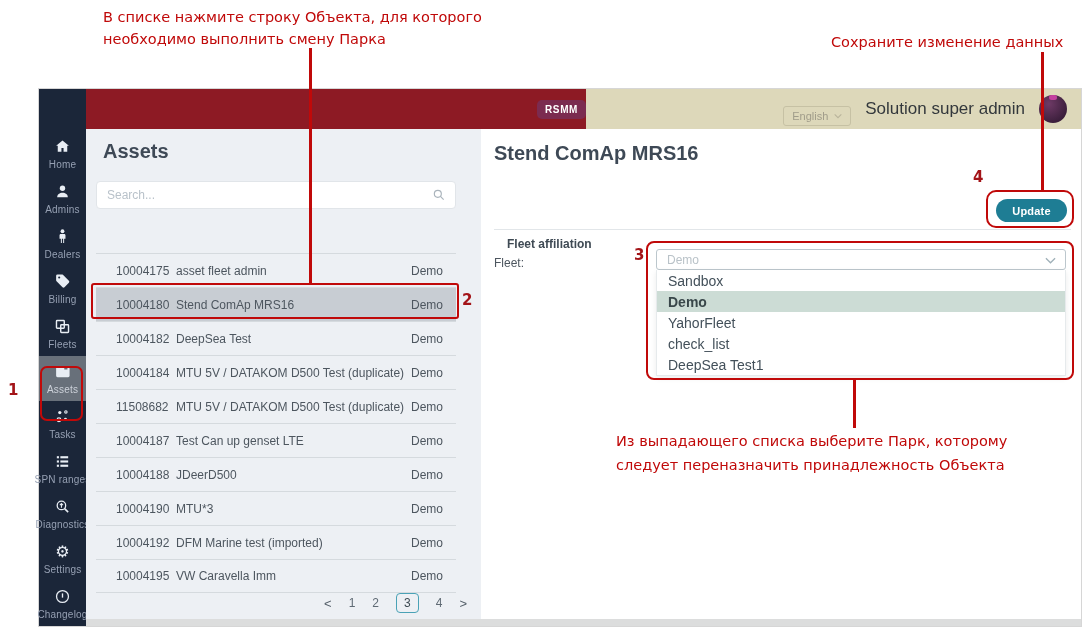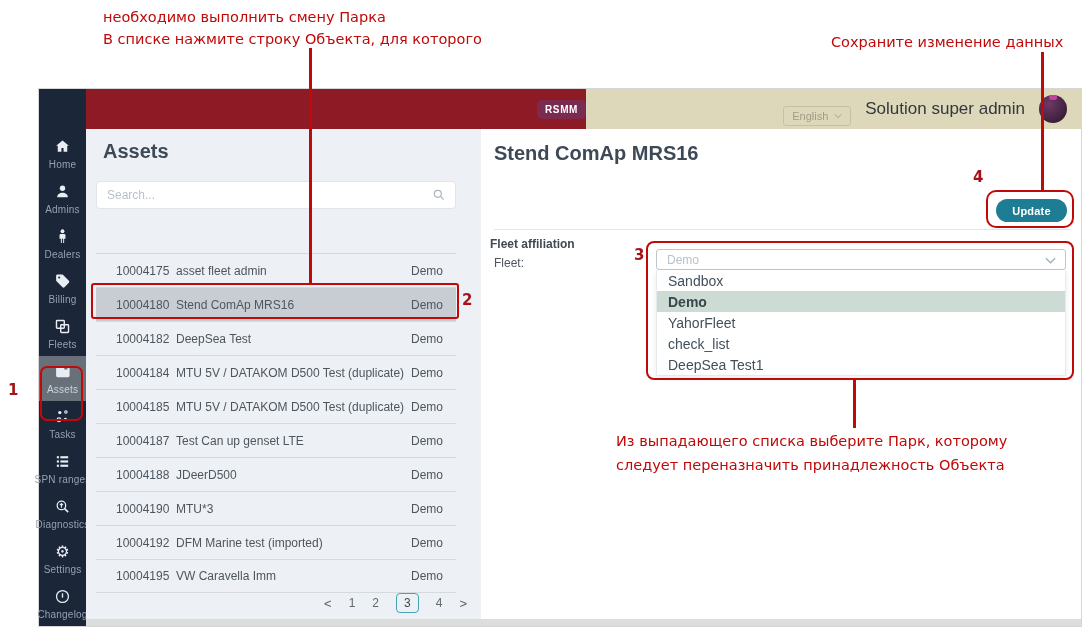--- a/index.html
+++ b/index.html
@@ -359,8 +359,8 @@
   </div>
 
   <div class="ann ann-text t1">
+    <div>В списке нажмите строку Объекта, для которого</div>
     <div>необходимо выполнить смену Парка</div>
-    <div>В списке нажмите строку Объекта, для которого</div>
   </div>
   <div class="ann ann-line l1"></div>
   <div class="ann ann-box b-assets"></div>

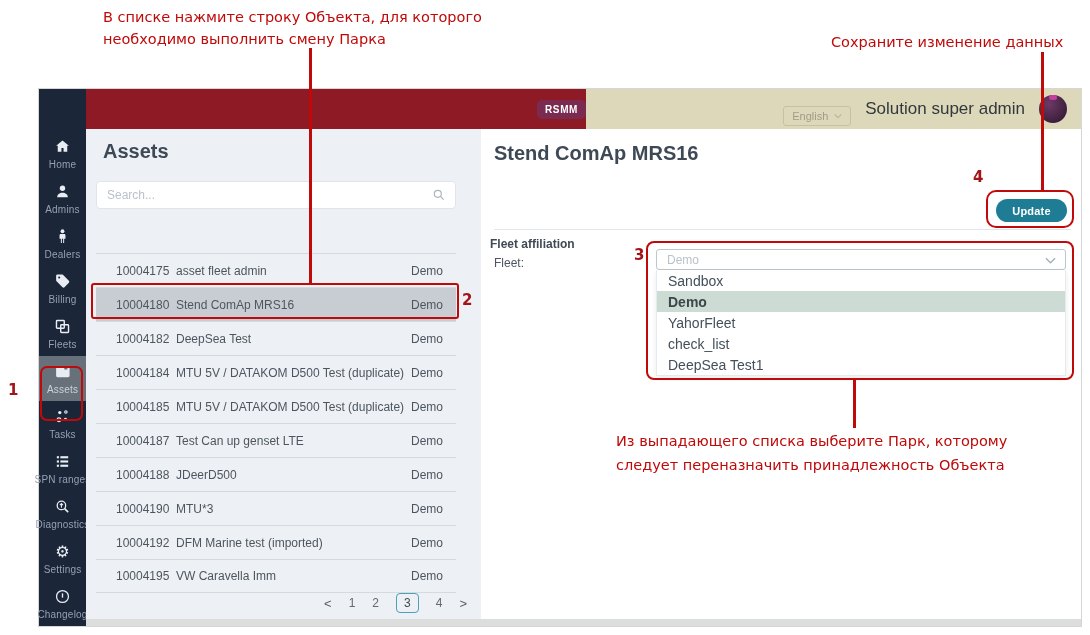--- a/index.html
+++ b/index.html
@@ -83,7 +83,7 @@
     background:var(--teal); border:none; border-radius:12px; color:#fff; font-size:11px;
     font-weight:bold; font-family:inherit; cursor:pointer; letter-spacing:.2px; }
   .divider { position:absolute; left:13px; top:100px; width:577px; height:1px; background:#e2e6e9; }
-  .section-label { position:absolute; left:9px; top:108px; font-size:12px; font-weight:bold; color:#3f4a54;text-align:center; }
+  .section-label { position:absolute; left:26px; top:108px; font-size:12px; font-weight:bold; color:#3f4a54;text-align:center; }
   .field-label { position:absolute; left:13px; top:127px; font-size:12px; color:#4d565f; }
   .select { position:absolute; left:175px; top:120px; width:410px; height:21px;
     border:1px solid #bcc7cd; border-radius:3px; background:#fff; display:flex; align-items:center;

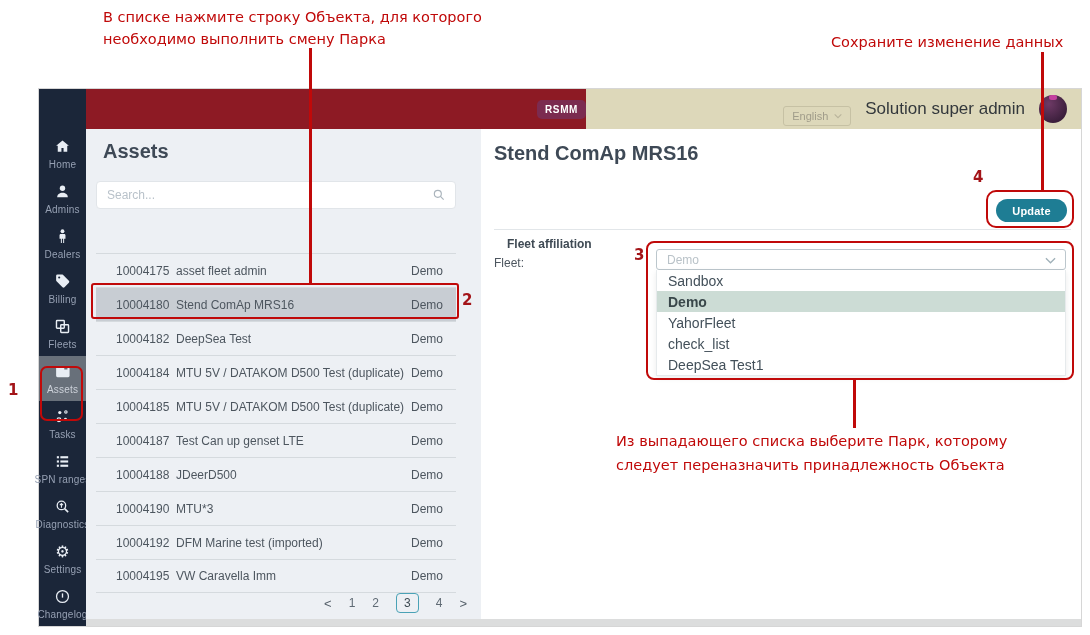--- a/index.html
+++ b/index.html
@@ -286,7 +286,7 @@
               <span class="c-fleet">Demo</span>
             </div>
             <div class="trow">
-              <span class="c-id">10004185</span>
+              <span class="c-id">11508682</span>
               <span class="c-name">MTU 5V / DATAKOM D500 Test (duplicate)</span>
               <span class="c-fleet">Demo</span>
             </div>

